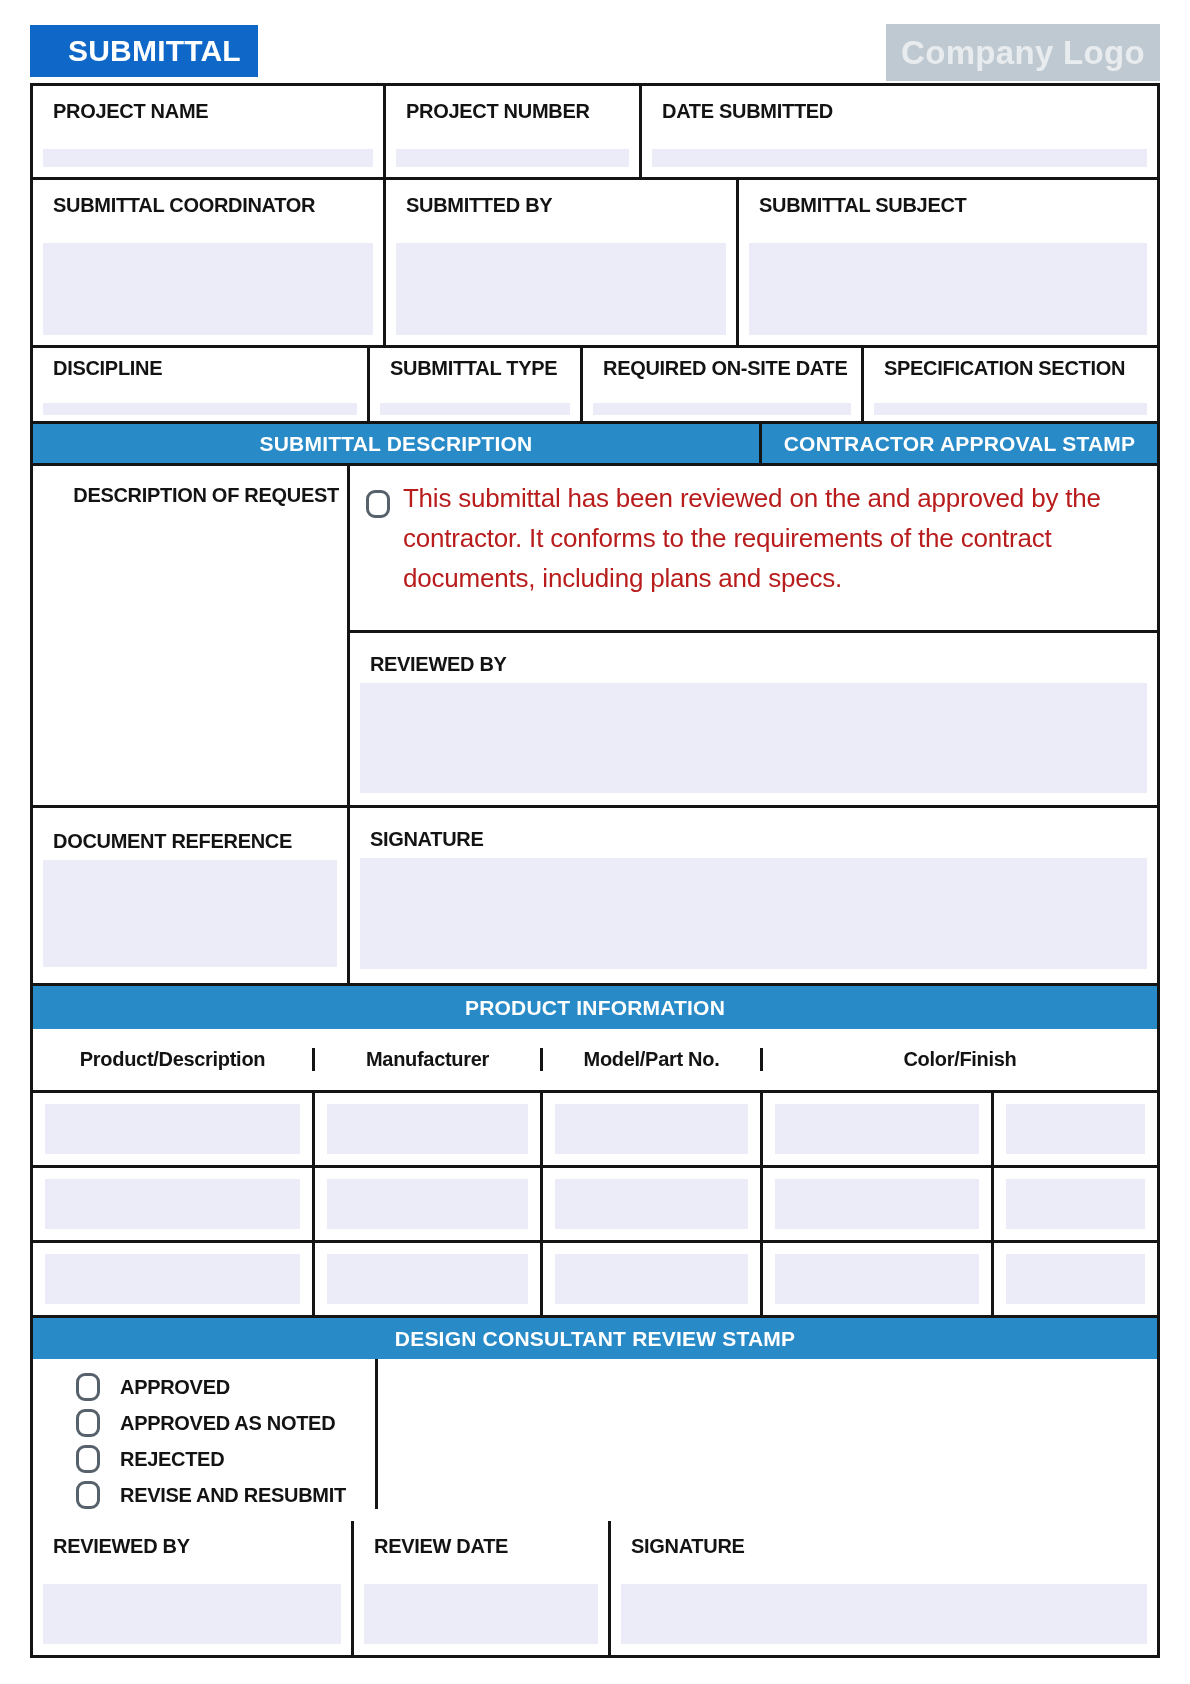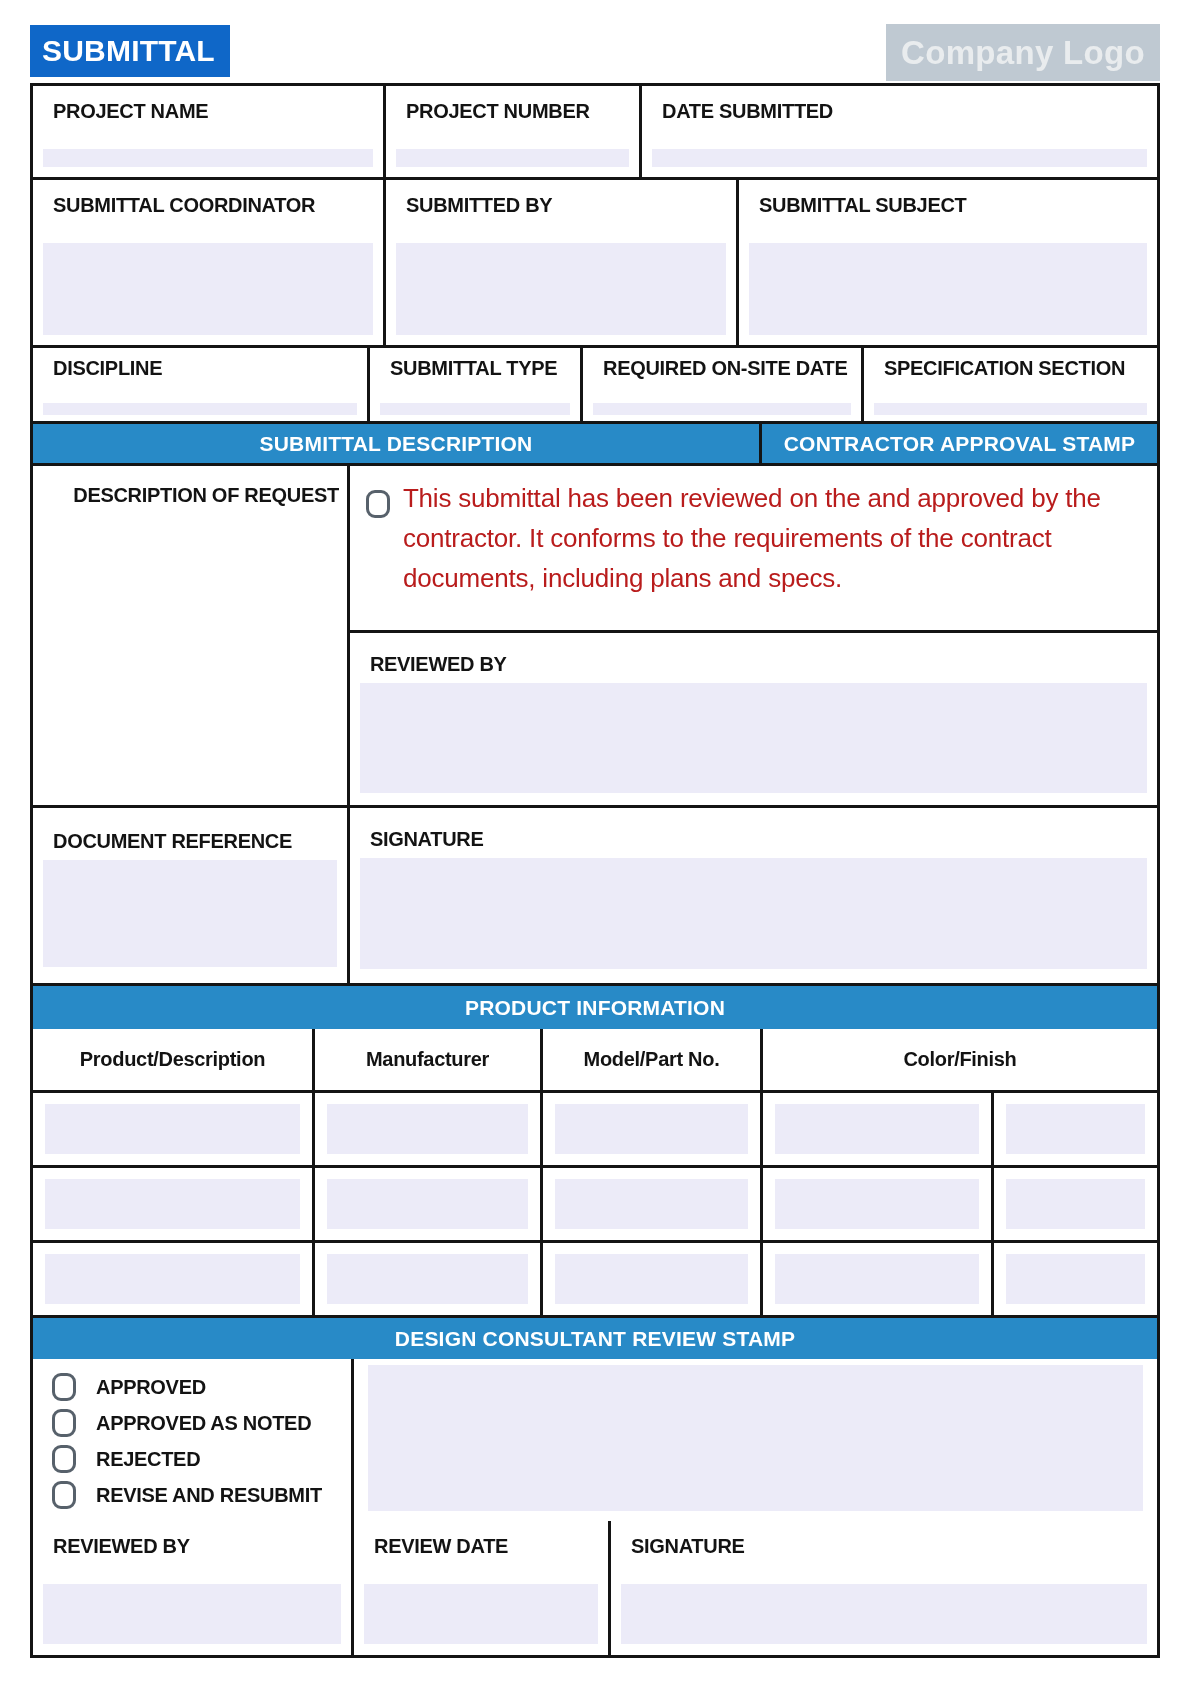--- a/index.html
+++ b/index.html
@@ -7,8 +7,8 @@
         font-family:"Liberation Sans","DejaVu Sans",sans-serif;color:#131313;overflow:hidden;}
 
   
-  .title-box{position:absolute;left:30px;top:25px;width:200px;height:52px;background:#0F67C8;
-             color:#ffffff;font-size:30px;font-weight:700;line-height:52px;padding-left:12px;
+  .title-box{position:absolute;left:30px;top:25px;width:228px;height:52px;background:#0F67C8;
+             color:#ffffff;font-size:30px;font-weight:700;line-height:52px;padding-left:38px;
              box-sizing:border-box;letter-spacing:0.2px;}
   .logo-box{position:absolute;left:886px;top:24px;width:274px;height:57px;background:#BFC9D2;
             color:#E9ECEE;font-size:33px;font-weight:700;line-height:57px;text-align:center;

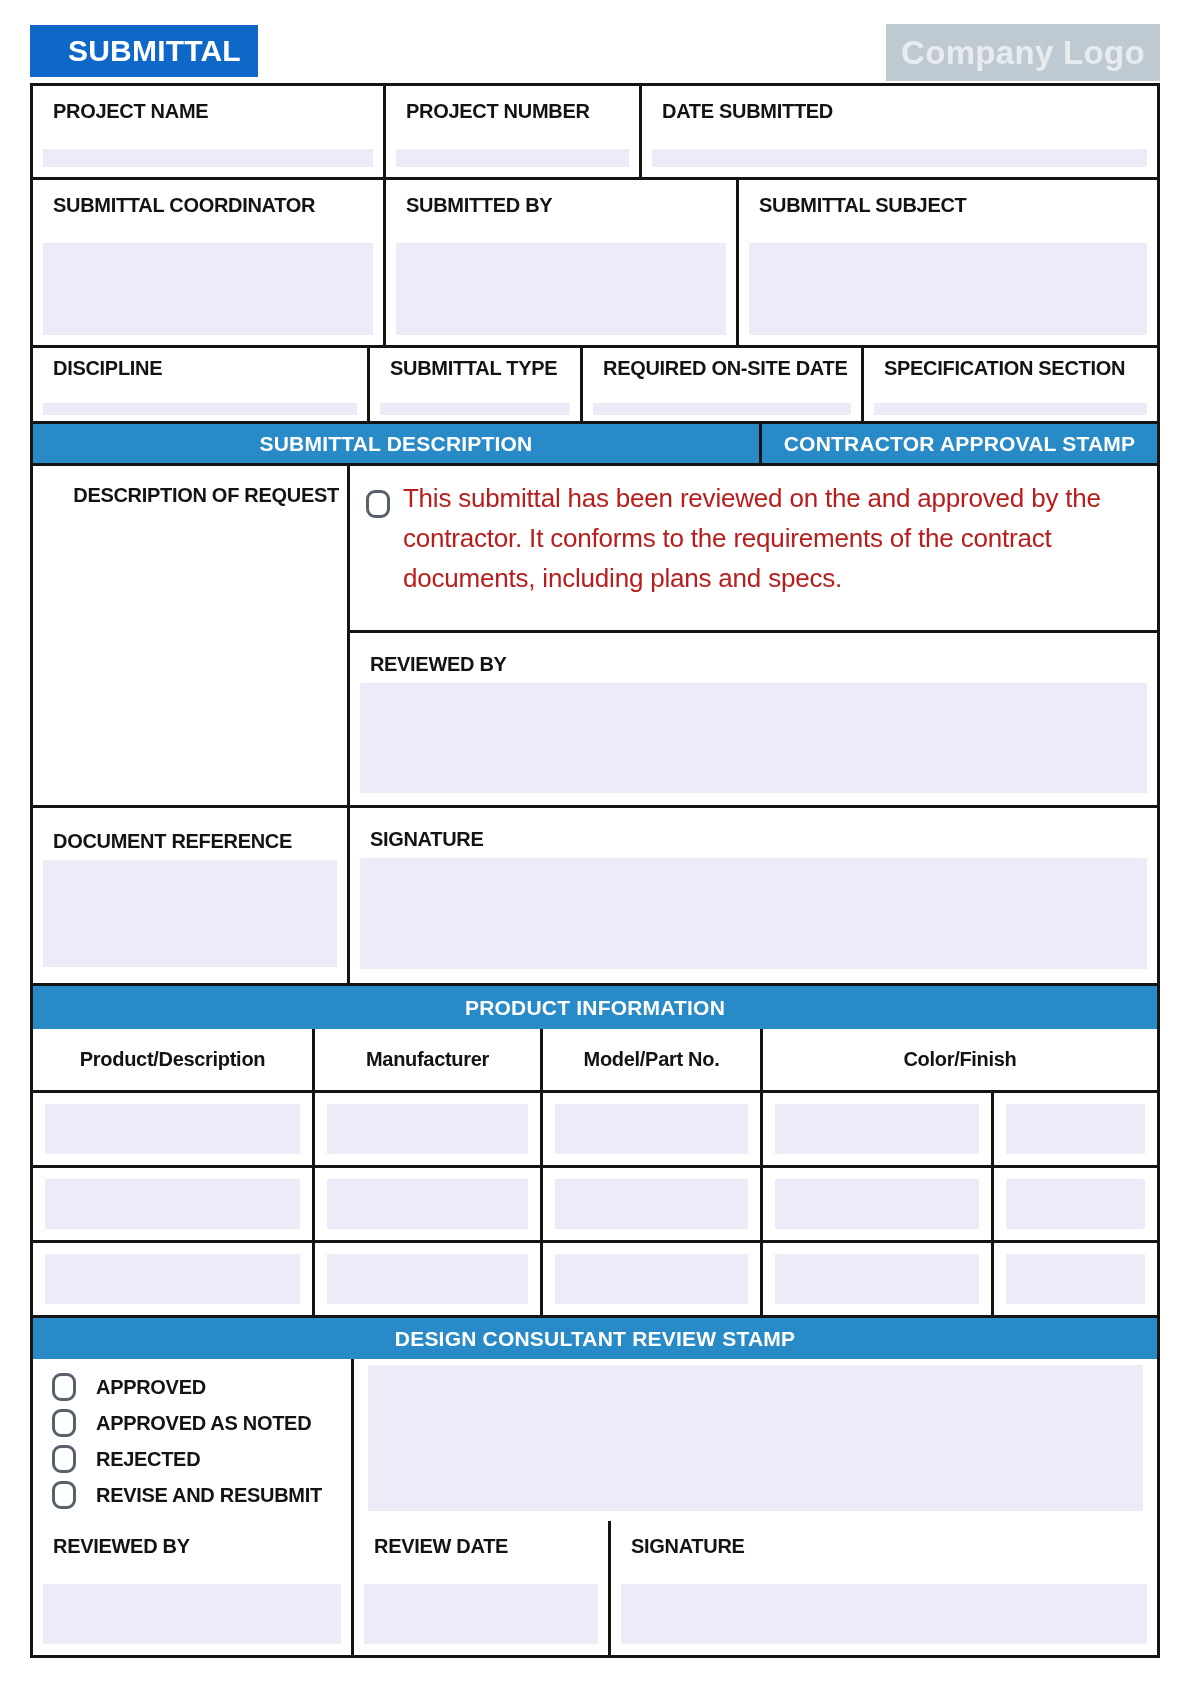--- a/index.html
+++ b/index.html
@@ -68,7 +68,7 @@
   .stamp-bot .fld{margin-bottom:14px;}
 
   
-  .thead{height:64px;}
+  .thead{height:64px;align-items:center;}
   .thead .cell{justify-content:center;}
   .th{font-size:20px;font-weight:700;letter-spacing:-0.3px;text-align:center;white-space:nowrap;}
   .trow{height:75px;}

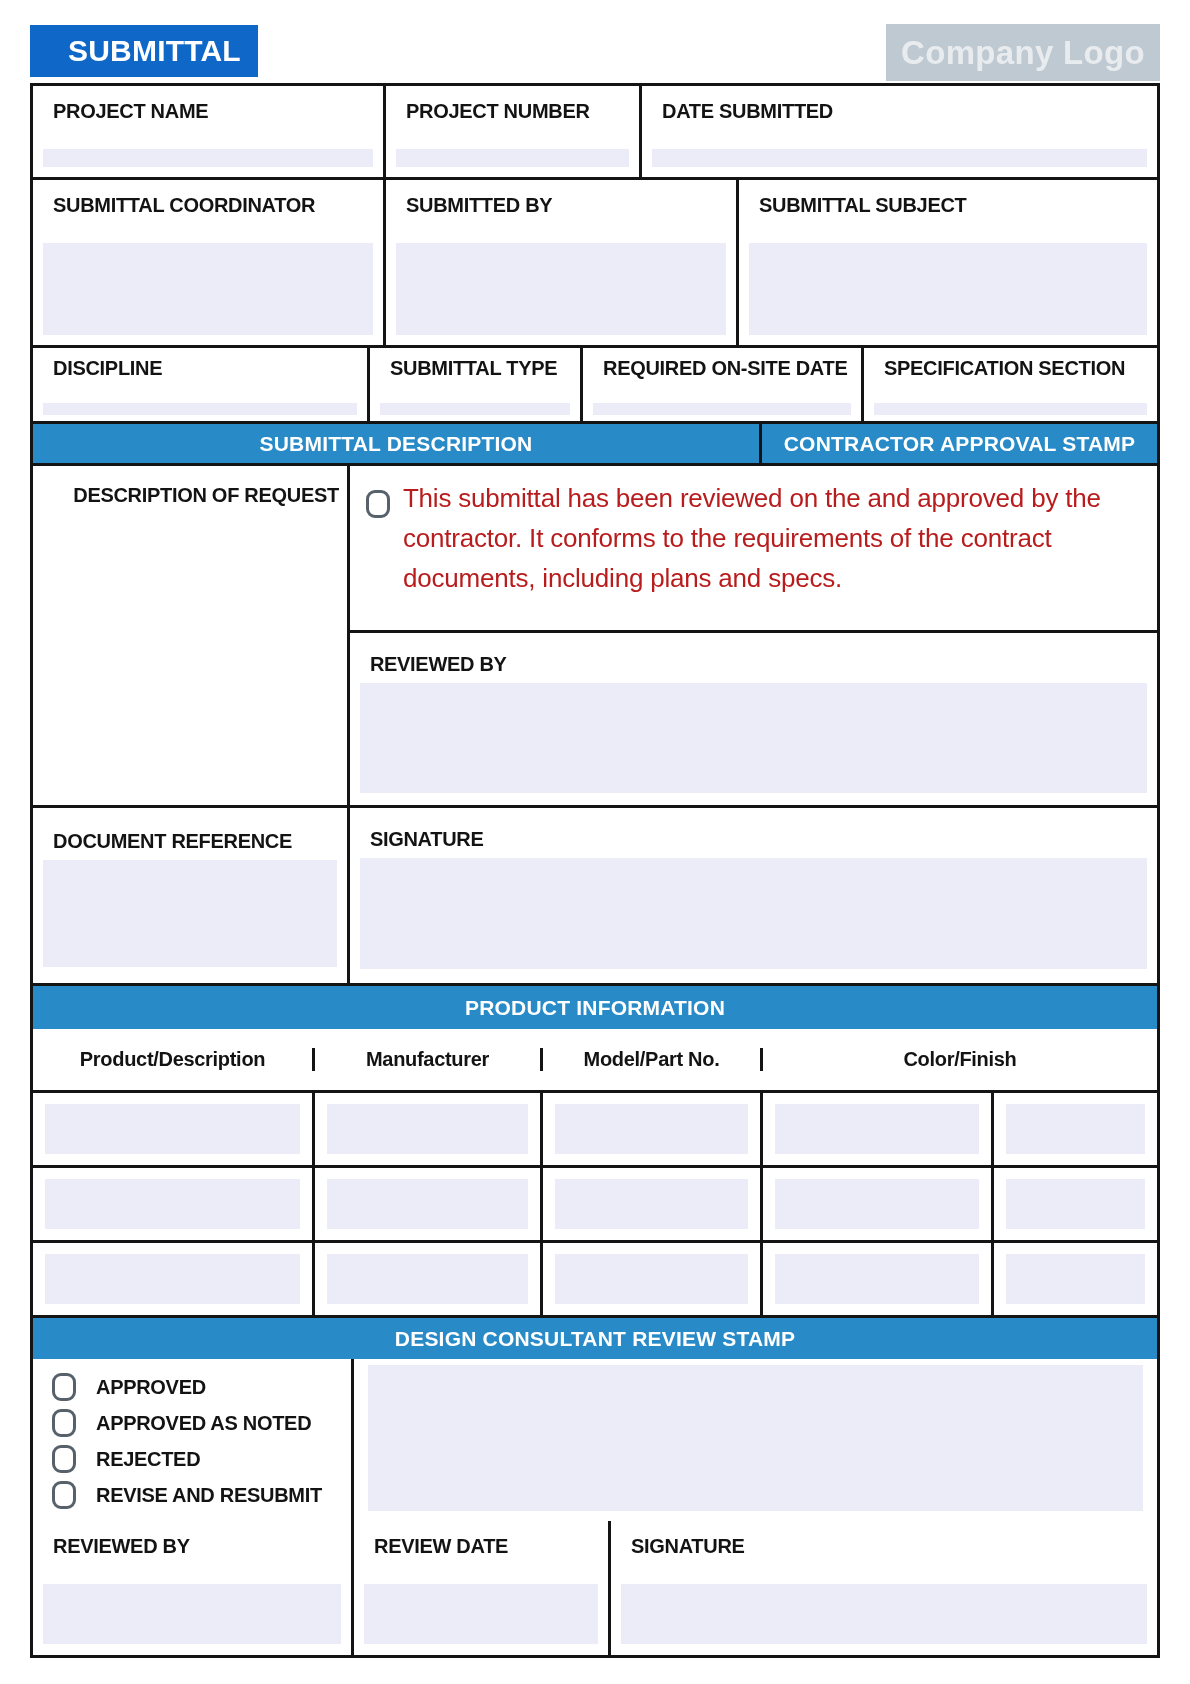--- a/index.html
+++ b/index.html
@@ -75,7 +75,7 @@
   .trow .fld{margin:11px 12px;}
 
   
-  .design-body{height:162px;display:flex;flex-direction:row;}
+  .design-body{height:162px;display:flex;flex-direction:column;margin-left:24px;}
   .opt-col{width:321px;box-sizing:border-box;border-right:3px solid #141414;display:flex;
            flex-direction:column;padding:14px 0 0 19px;gap:8px;}
   .opt{display:flex;flex-direction:row;align-items:center;height:28px;flex:0 0 auto;}

